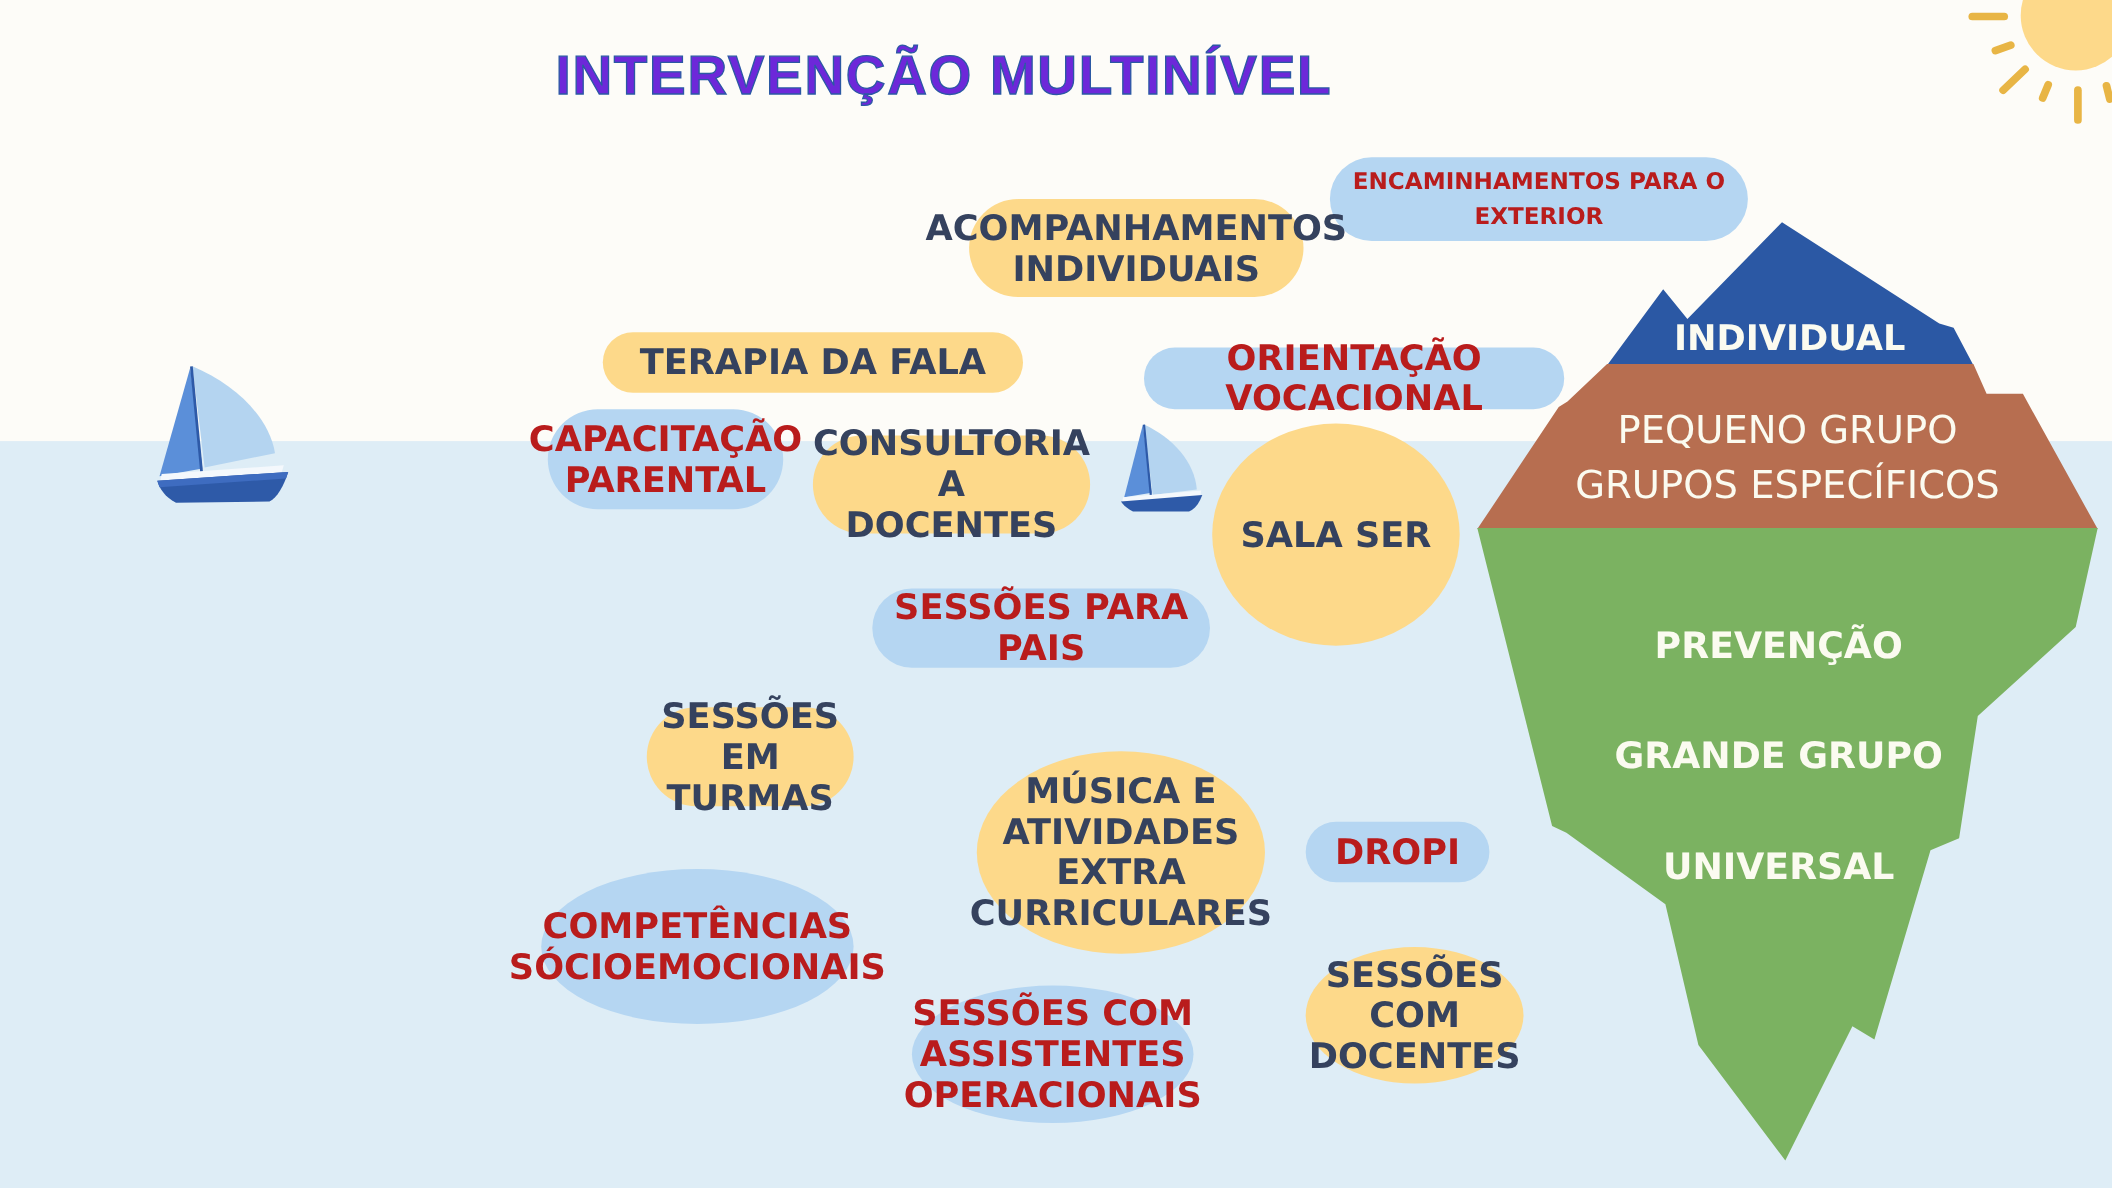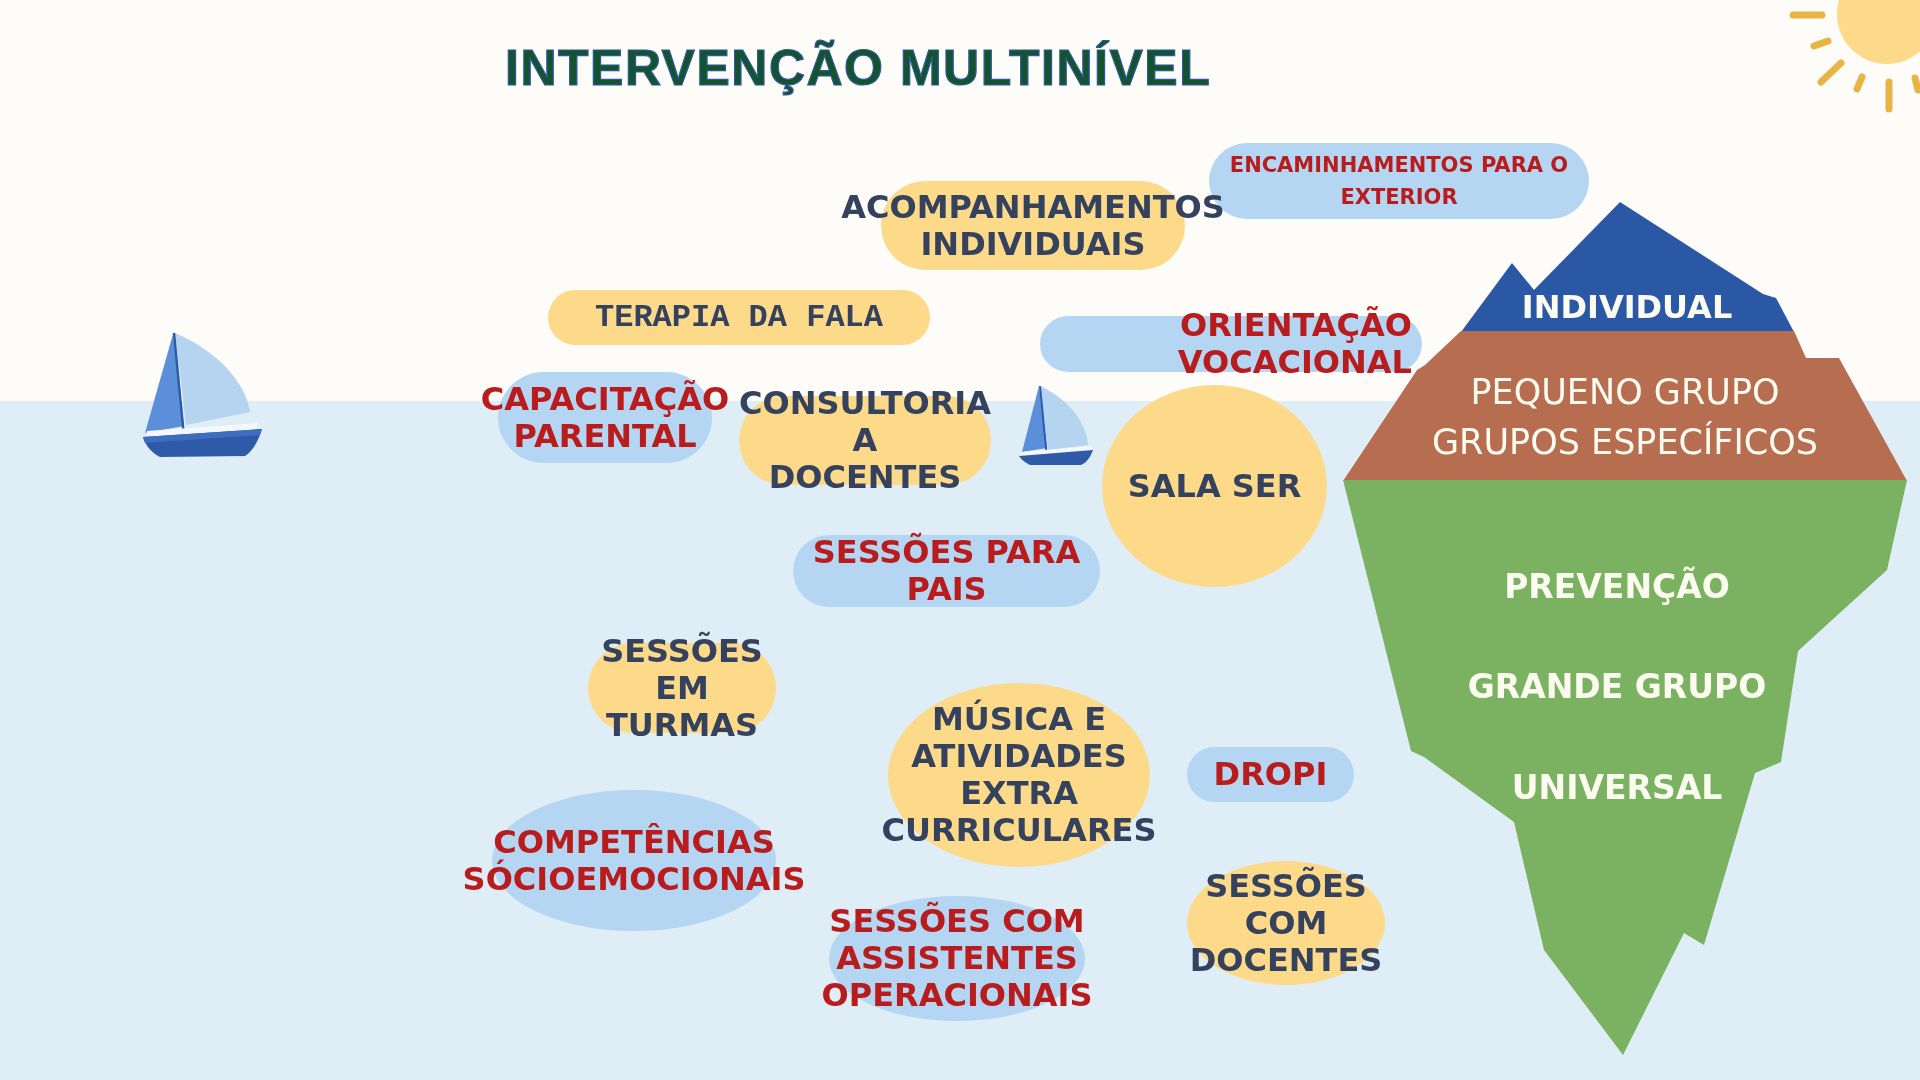--- a/index.html
+++ b/index.html
@@ -14,7 +14,7 @@
   .title {
     position: absolute; left: 505px; top: 40px; width: 745px;
     font-family: "Liberation Sans", sans-serif; font-weight: 900;
-    font-size: 50px; letter-spacing: 1.5px; color: #14532d;
+    font-size: 50px; letter-spacing: 1.5px; color: #6d28d9;
     white-space: nowrap; line-height: 56px;
     -webkit-text-stroke: 1.2px #2b58a4;
   }

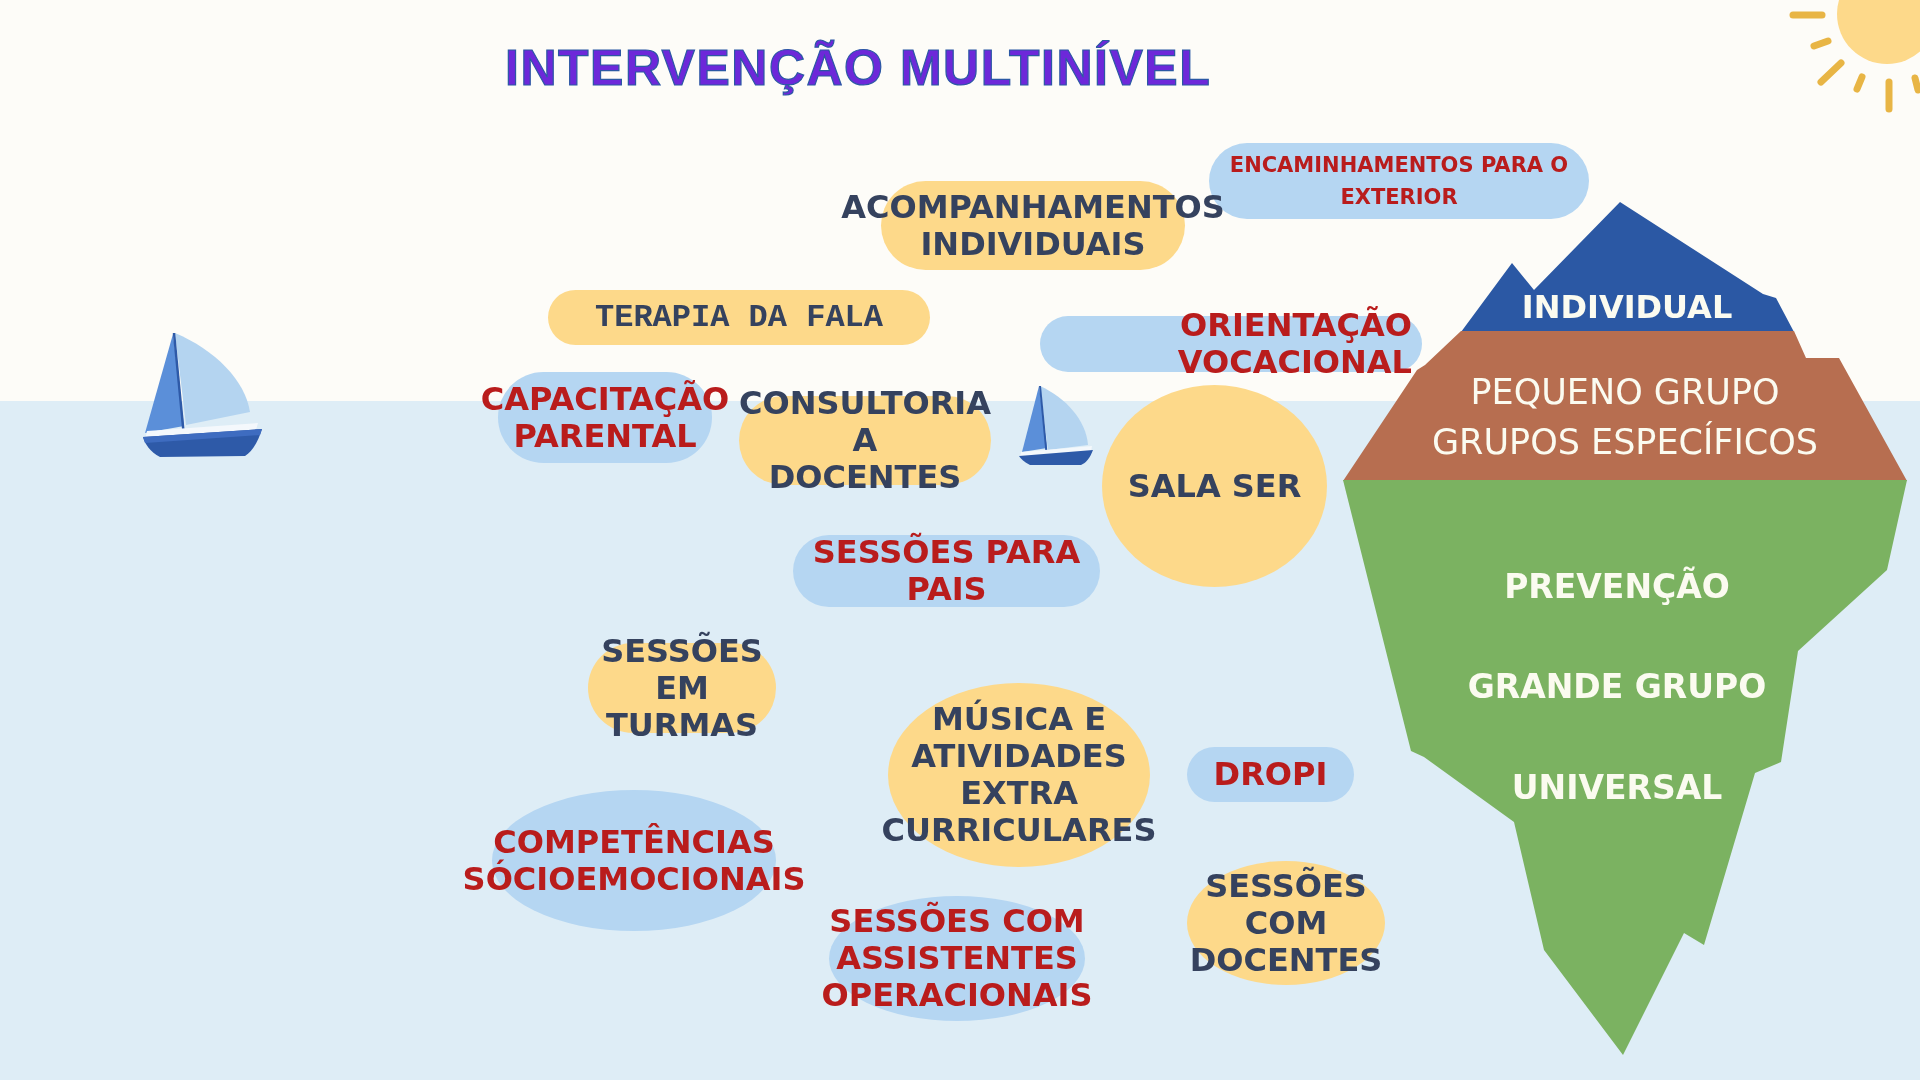--- a/index.html
+++ b/index.html
@@ -96,7 +96,7 @@
     <span>ACOMPANHAMENTOS
 INDIVIDUAIS</span>
   </div>
-<div class="bubble yellow" style="left:548px; top:290px; width:382px; height:55px;font-family:Liberation Mono, monospace;">
+<div class="bubble yellow" style="left:548px; top:302px; width:382px; height:55px;">
     <span>TERAPIA DA FALA</span>
   </div>
 <div class="bubble blue" style="left:1040px; top:316px; width:382px; height:56px;text-align:right;">

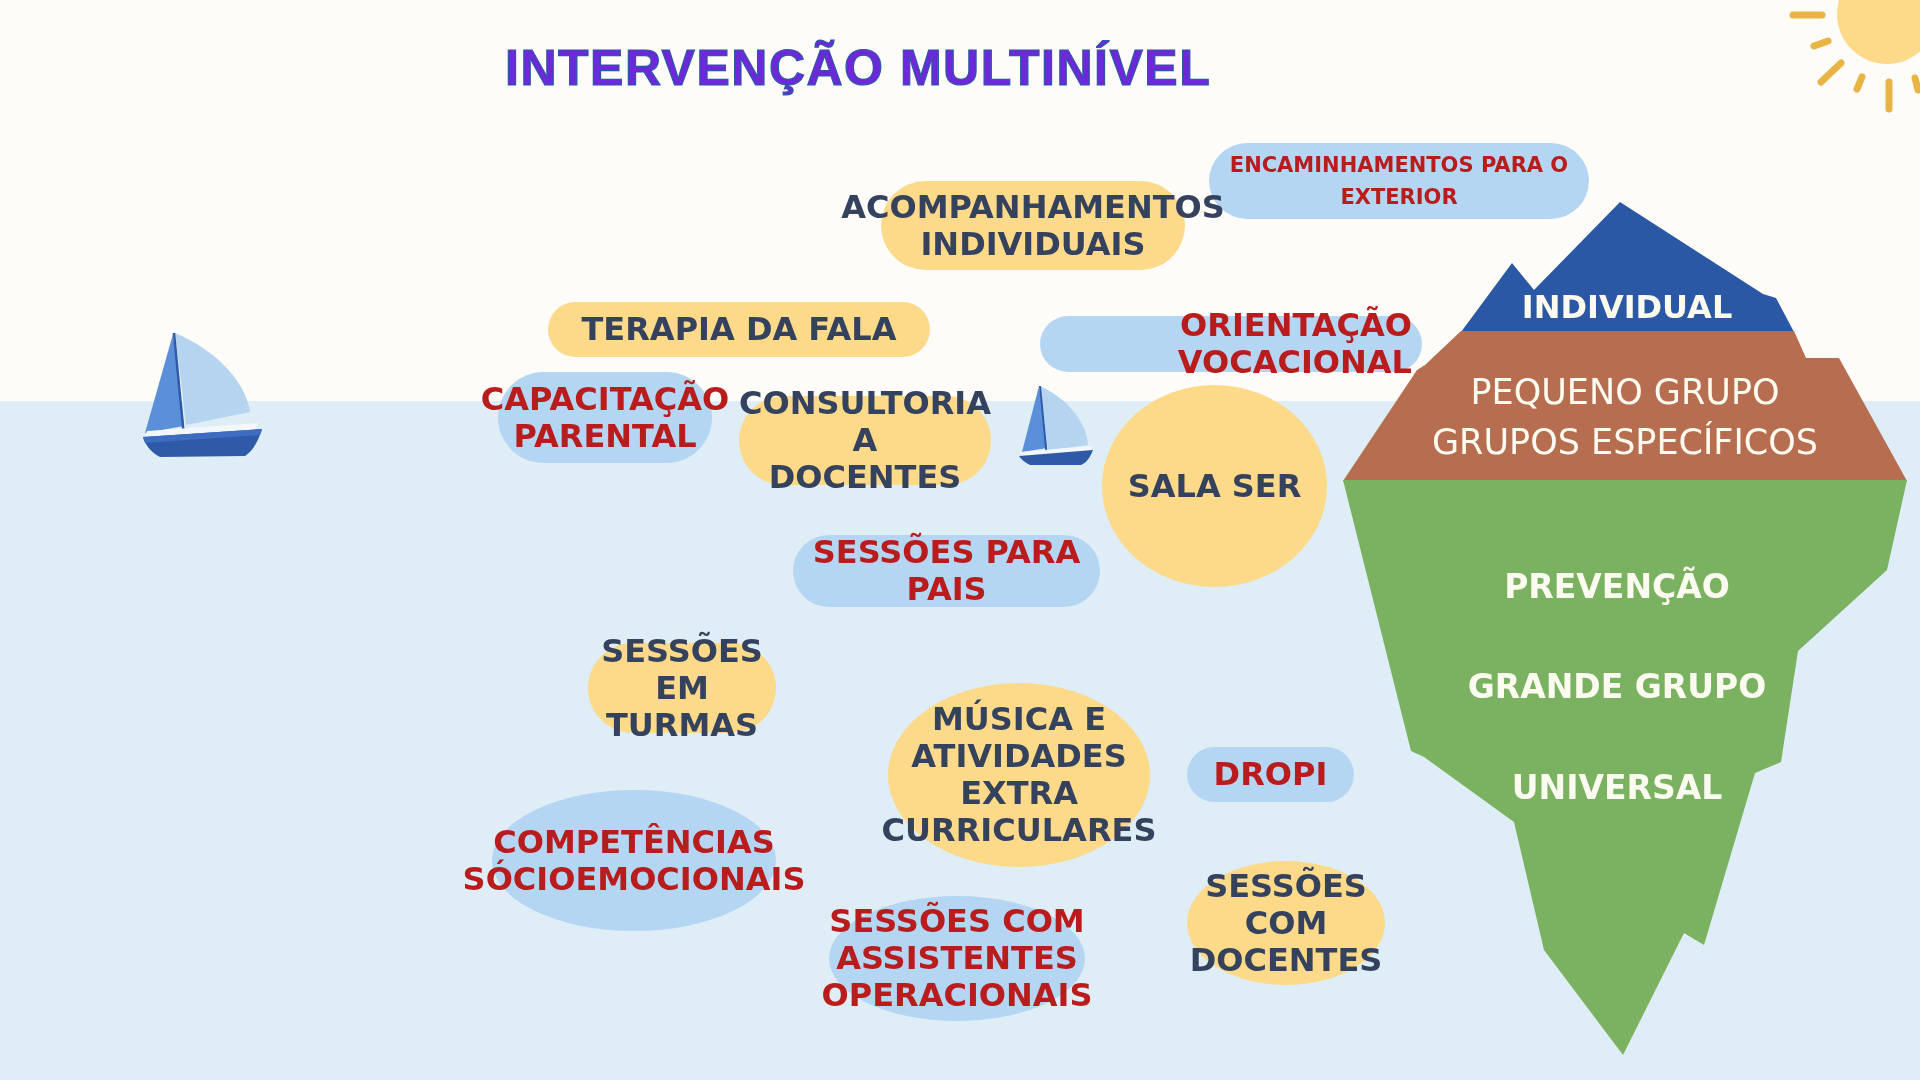--- a/index.html
+++ b/index.html
@@ -99,7 +99,7 @@
 <div class="bubble yellow" style="left:548px; top:302px; width:382px; height:55px;">
     <span>TERAPIA DA FALA</span>
   </div>
-<div class="bubble blue" style="left:1040px; top:316px; width:382px; height:56px;text-align:right;">
+<div class="bubble blue" style="left:1040px; top:316px; width:382px; height:56px;">
     <span>ORIENTAÇÃO VOCACIONAL</span>
   </div>
 <div class="bubble blue" style="left:498px; top:372px; width:214px; height:91px;">

